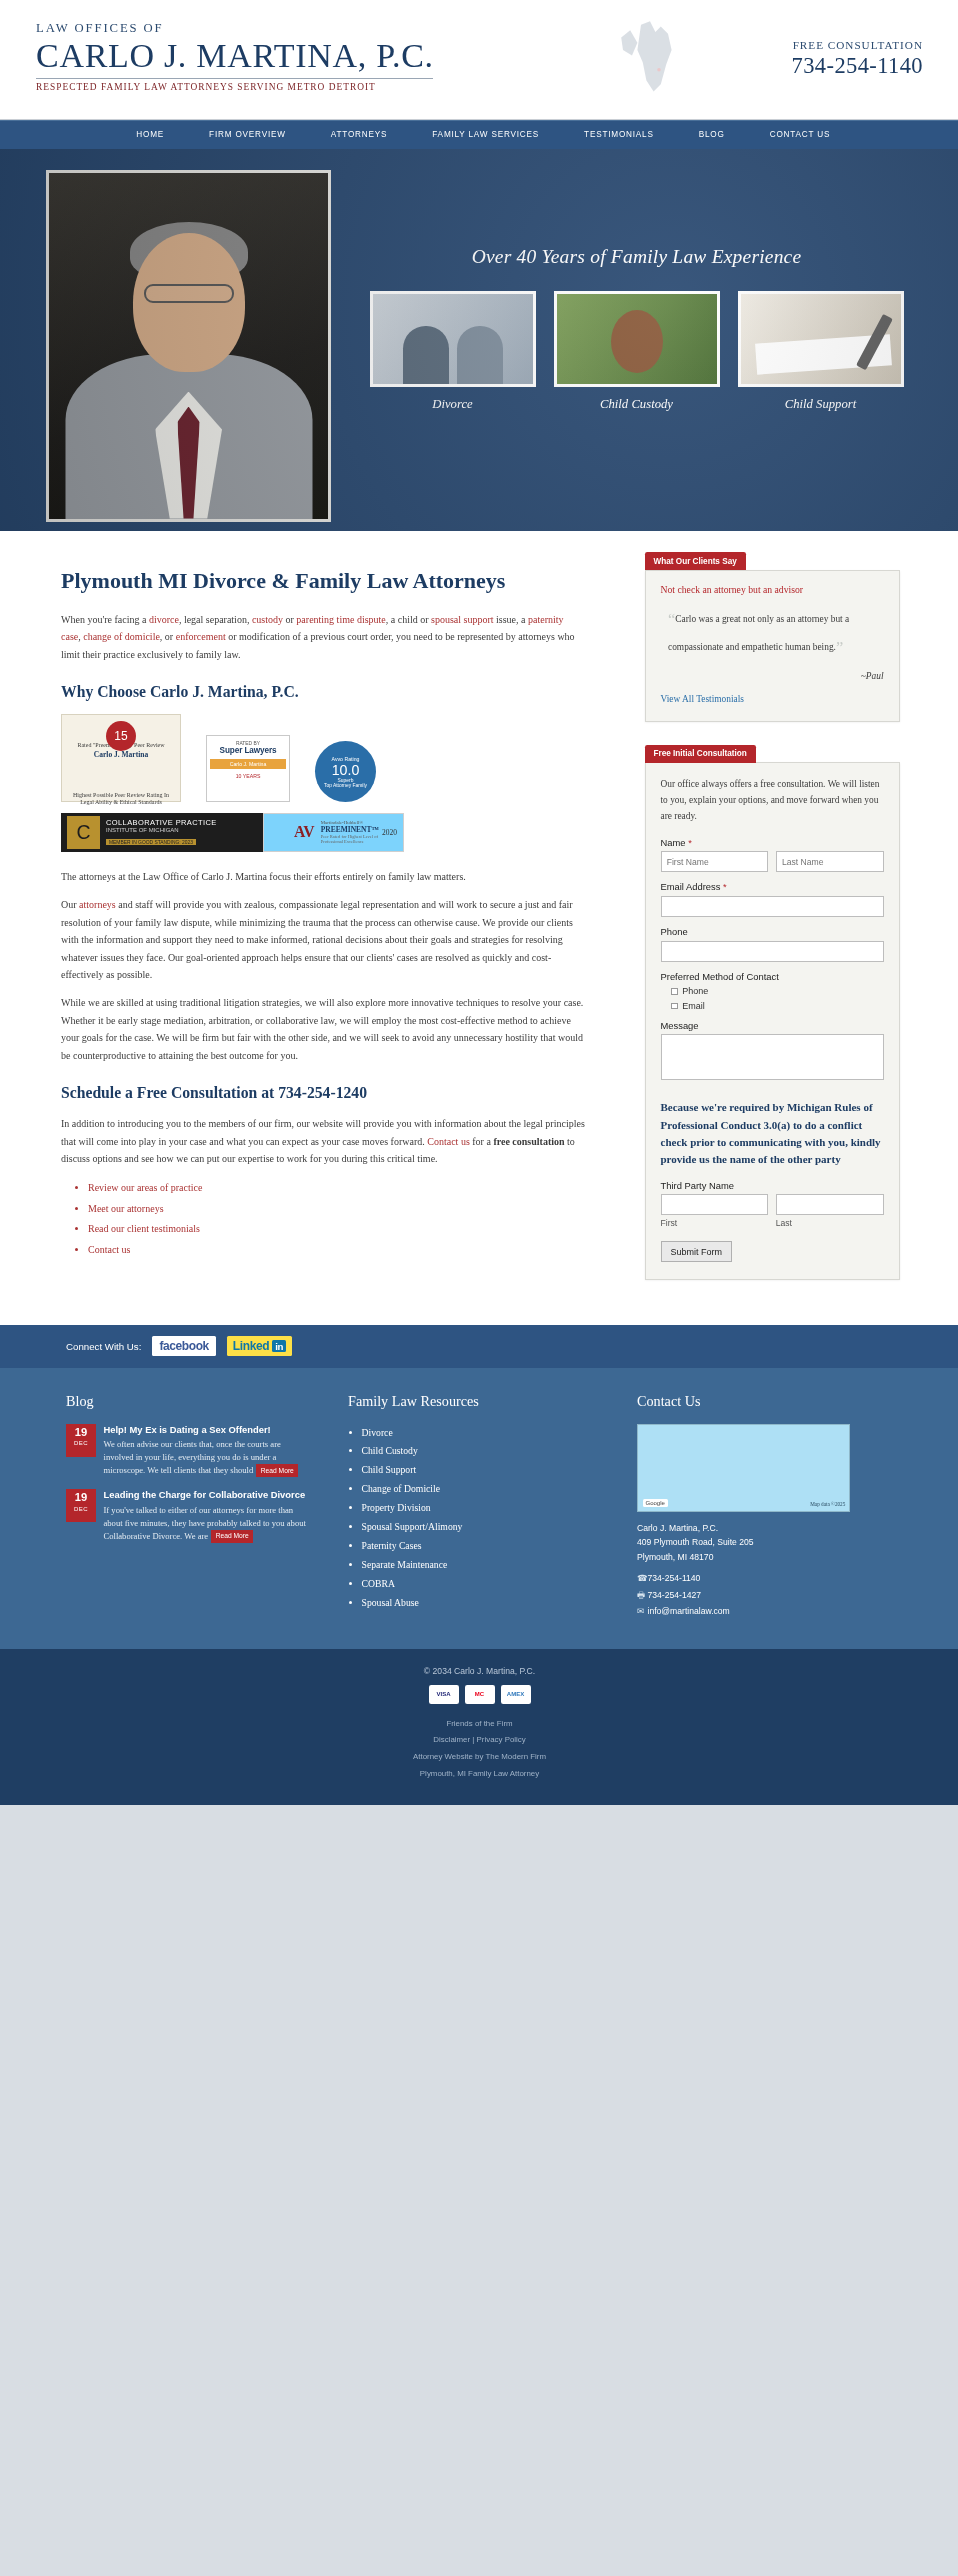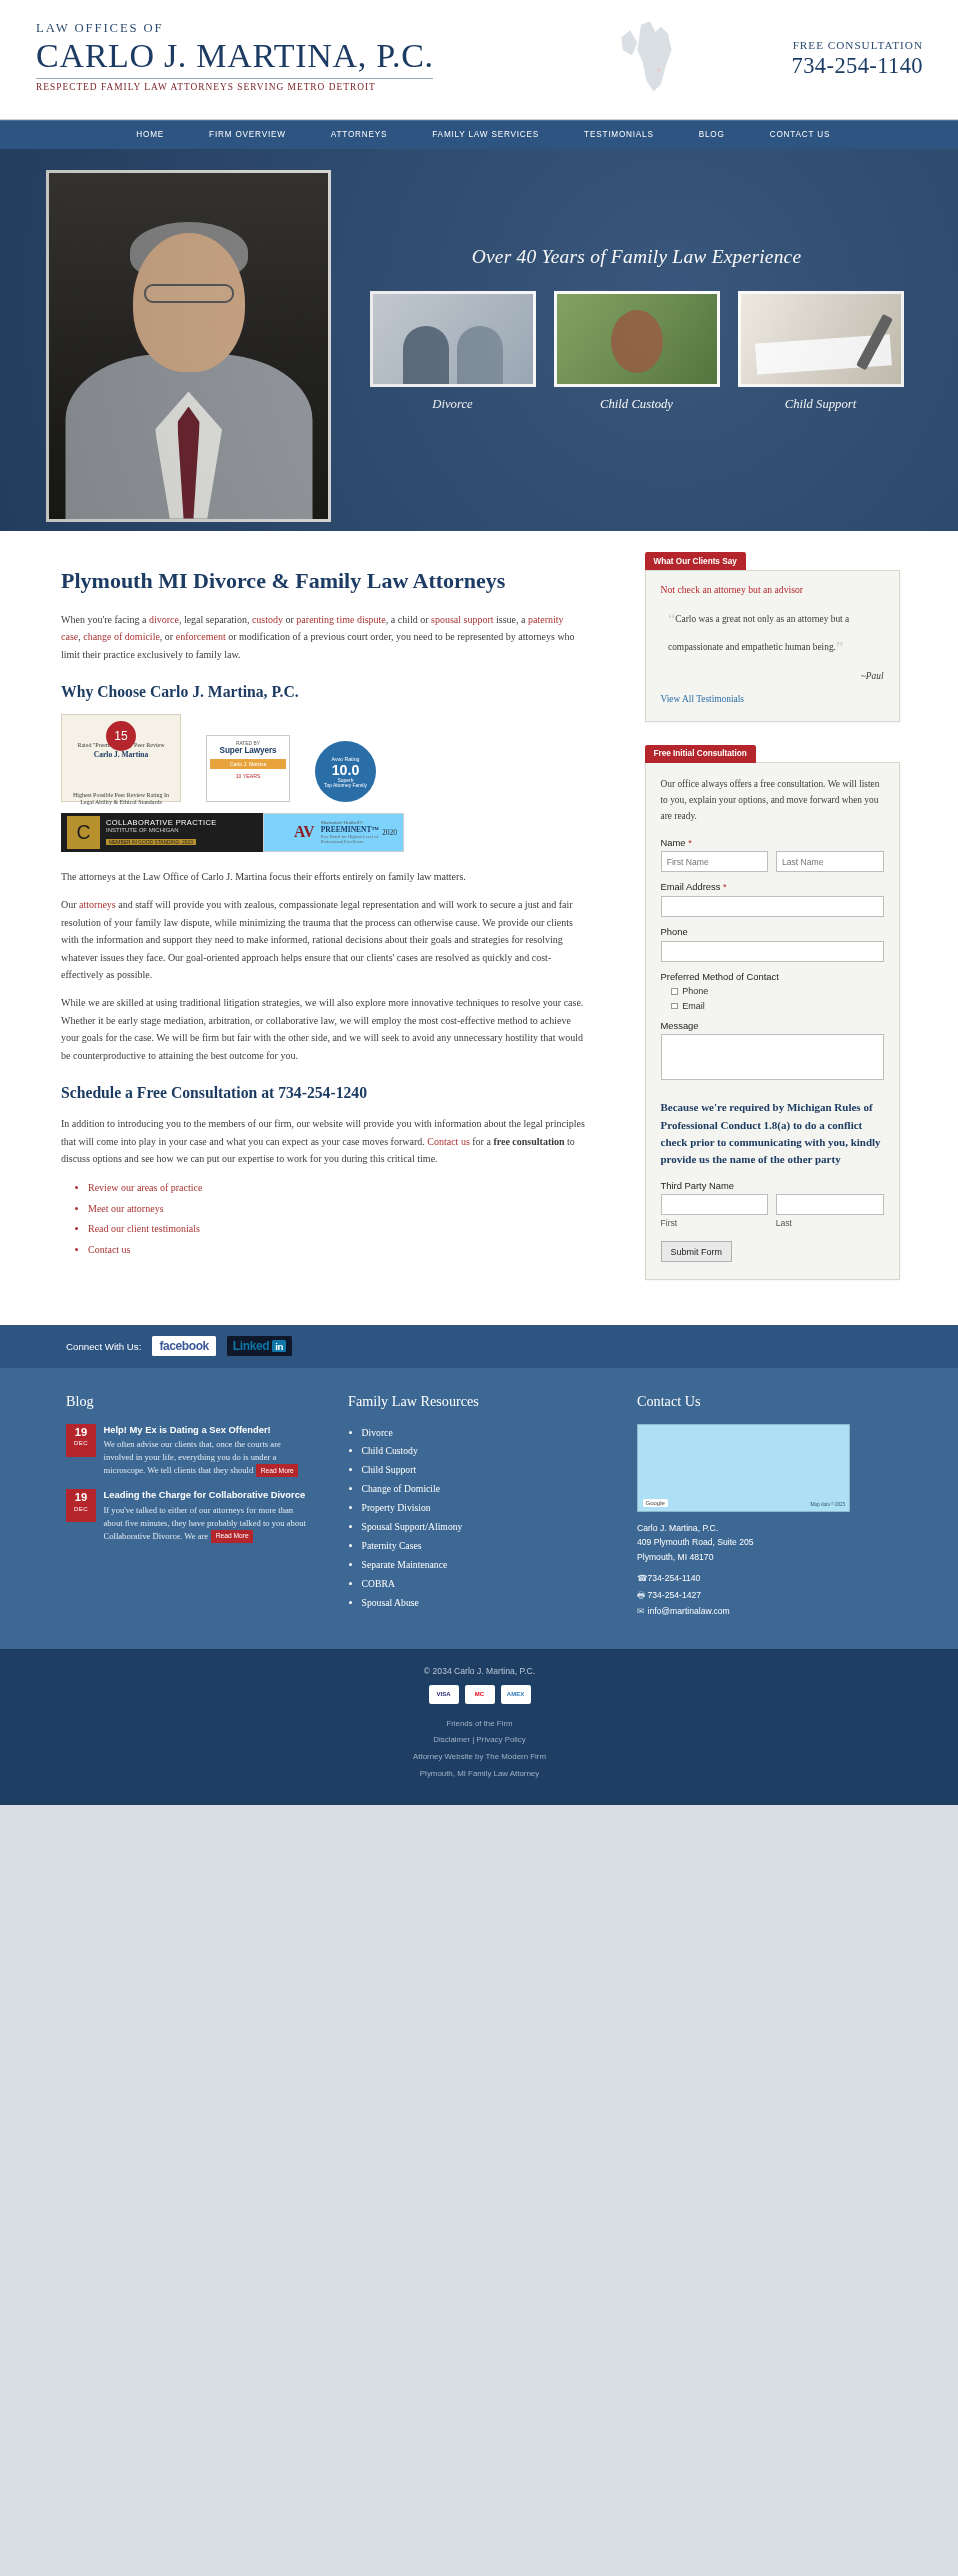--- a/index.html
+++ b/index.html
@@ -169,7 +169,7 @@
     width:61px;height:61px;border-radius:50%;background:#2a6ea8;color:#fff;text-align:center;
     font-family:"Liberation Sans",sans-serif;display:flex;flex-direction:column;align-items:center;justify-content:center;
   }
-  .badge-avvo .a1{font-size:5.2px;} .badge-avvo .a2{font-size:14.2px;font-weight:bold;}
+  .badge-avvo .a1{font-size:5.2px;} .badge-avvo .a2{font-size:14.2px;font-weight:normal;}
   .badge-avvo .a3{font-size:4.9px;} .badge-avvo .a4{font-size:4.9px;}
   .badge-row2 { display:flex; gap:0; margin-top:10.5px; }
   .badge-collab {

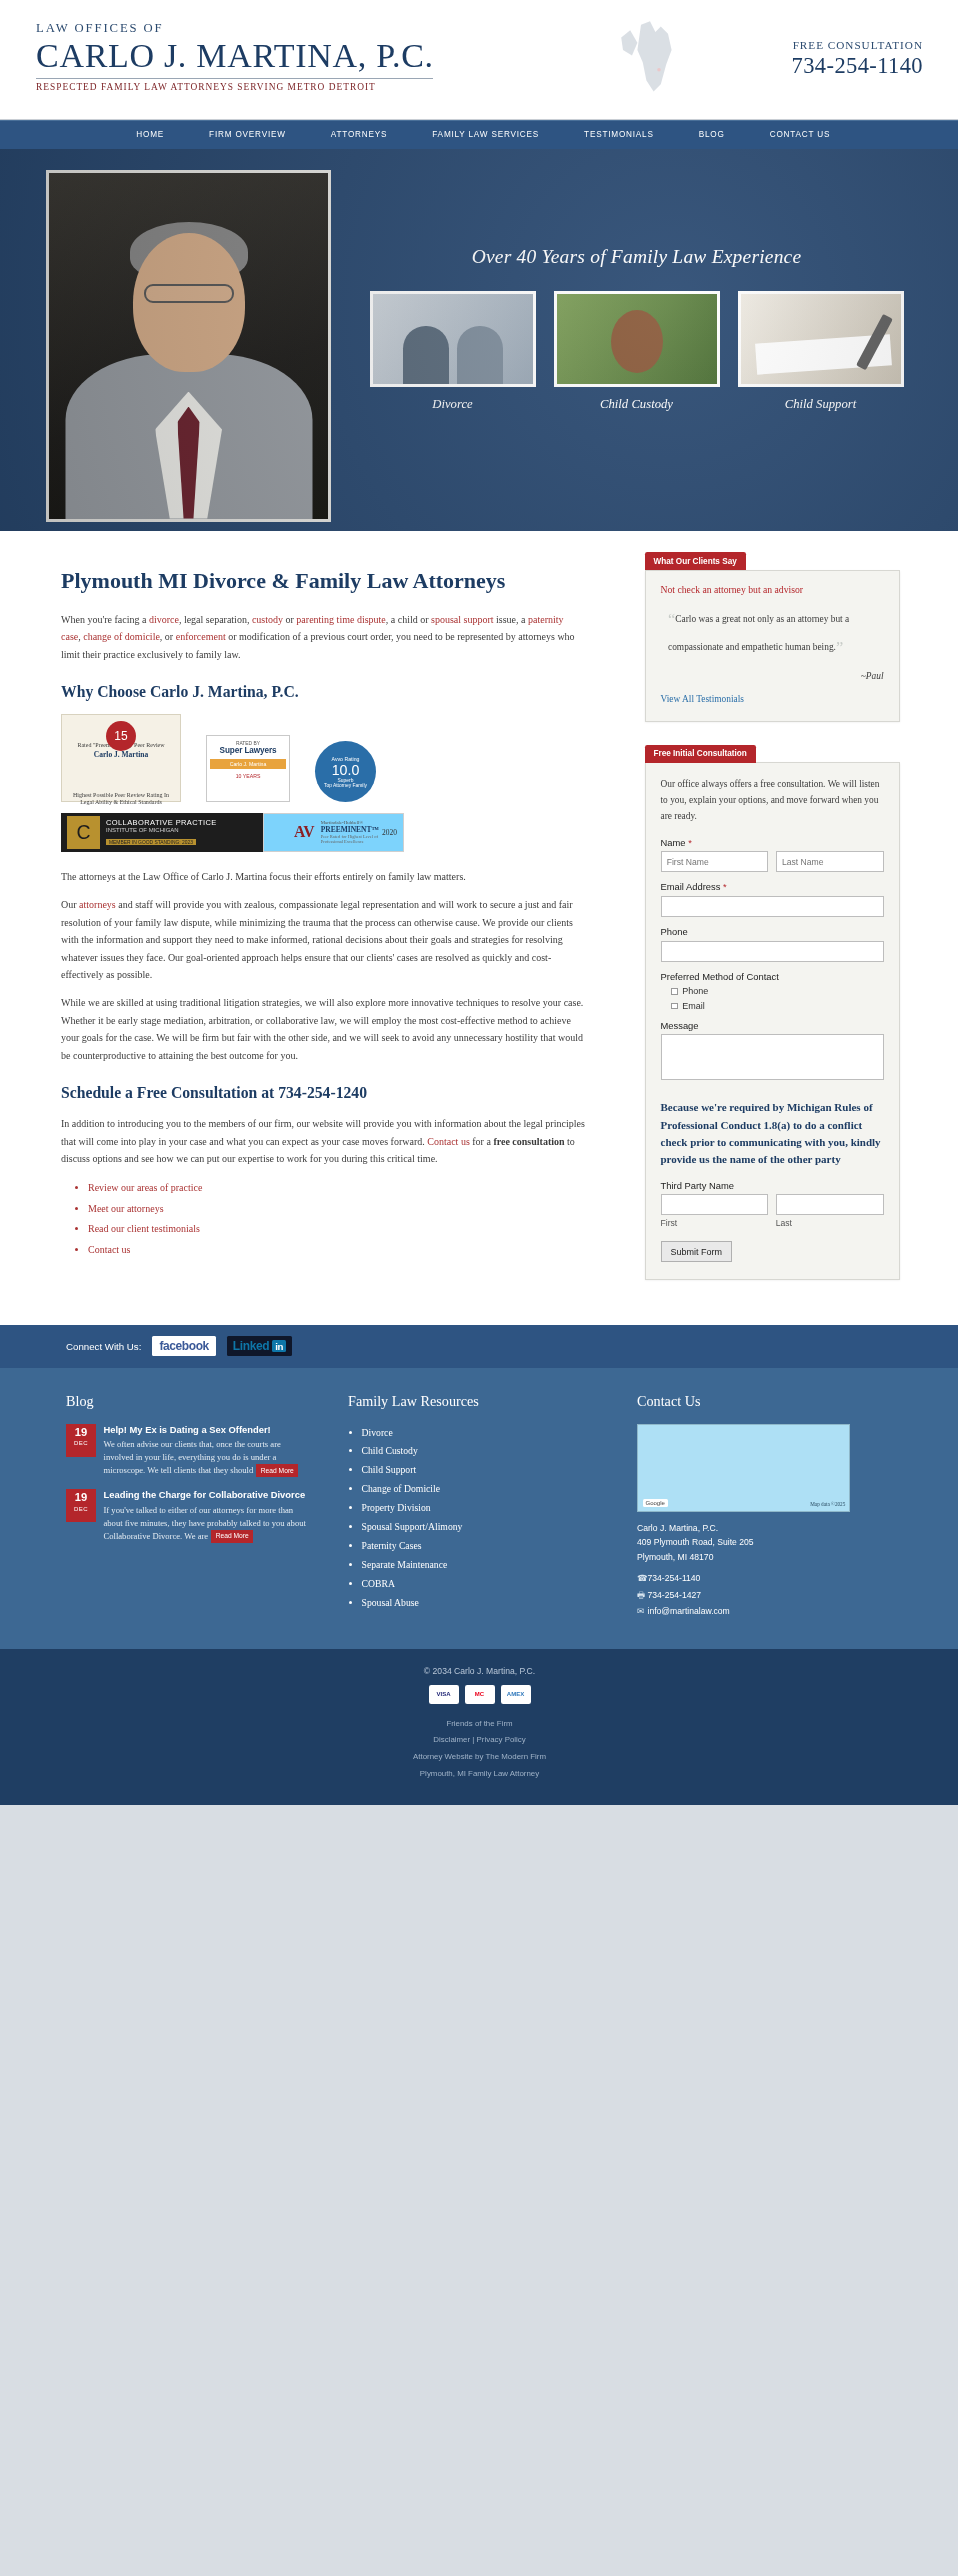--- a/index.html
+++ b/index.html
@@ -482,7 +482,7 @@
           <div class="flabel">Message</div>
           <textarea style=""></textarea>
 
-          <p class="conflict">Because we're required by Michigan Rules of Professional Conduct 1.8(a) to do a conflict check prior to communicating with you, kindly provide us the name of the other party</p>
+          <p class="conflict">Because we're required by Michigan Rules of Professional Conduct 3.0(a) to do a conflict check prior to communicating with you, kindly provide us the name of the other party</p>
 
           <div class="flabel">Third Party Name</div>
           <div class="frow">

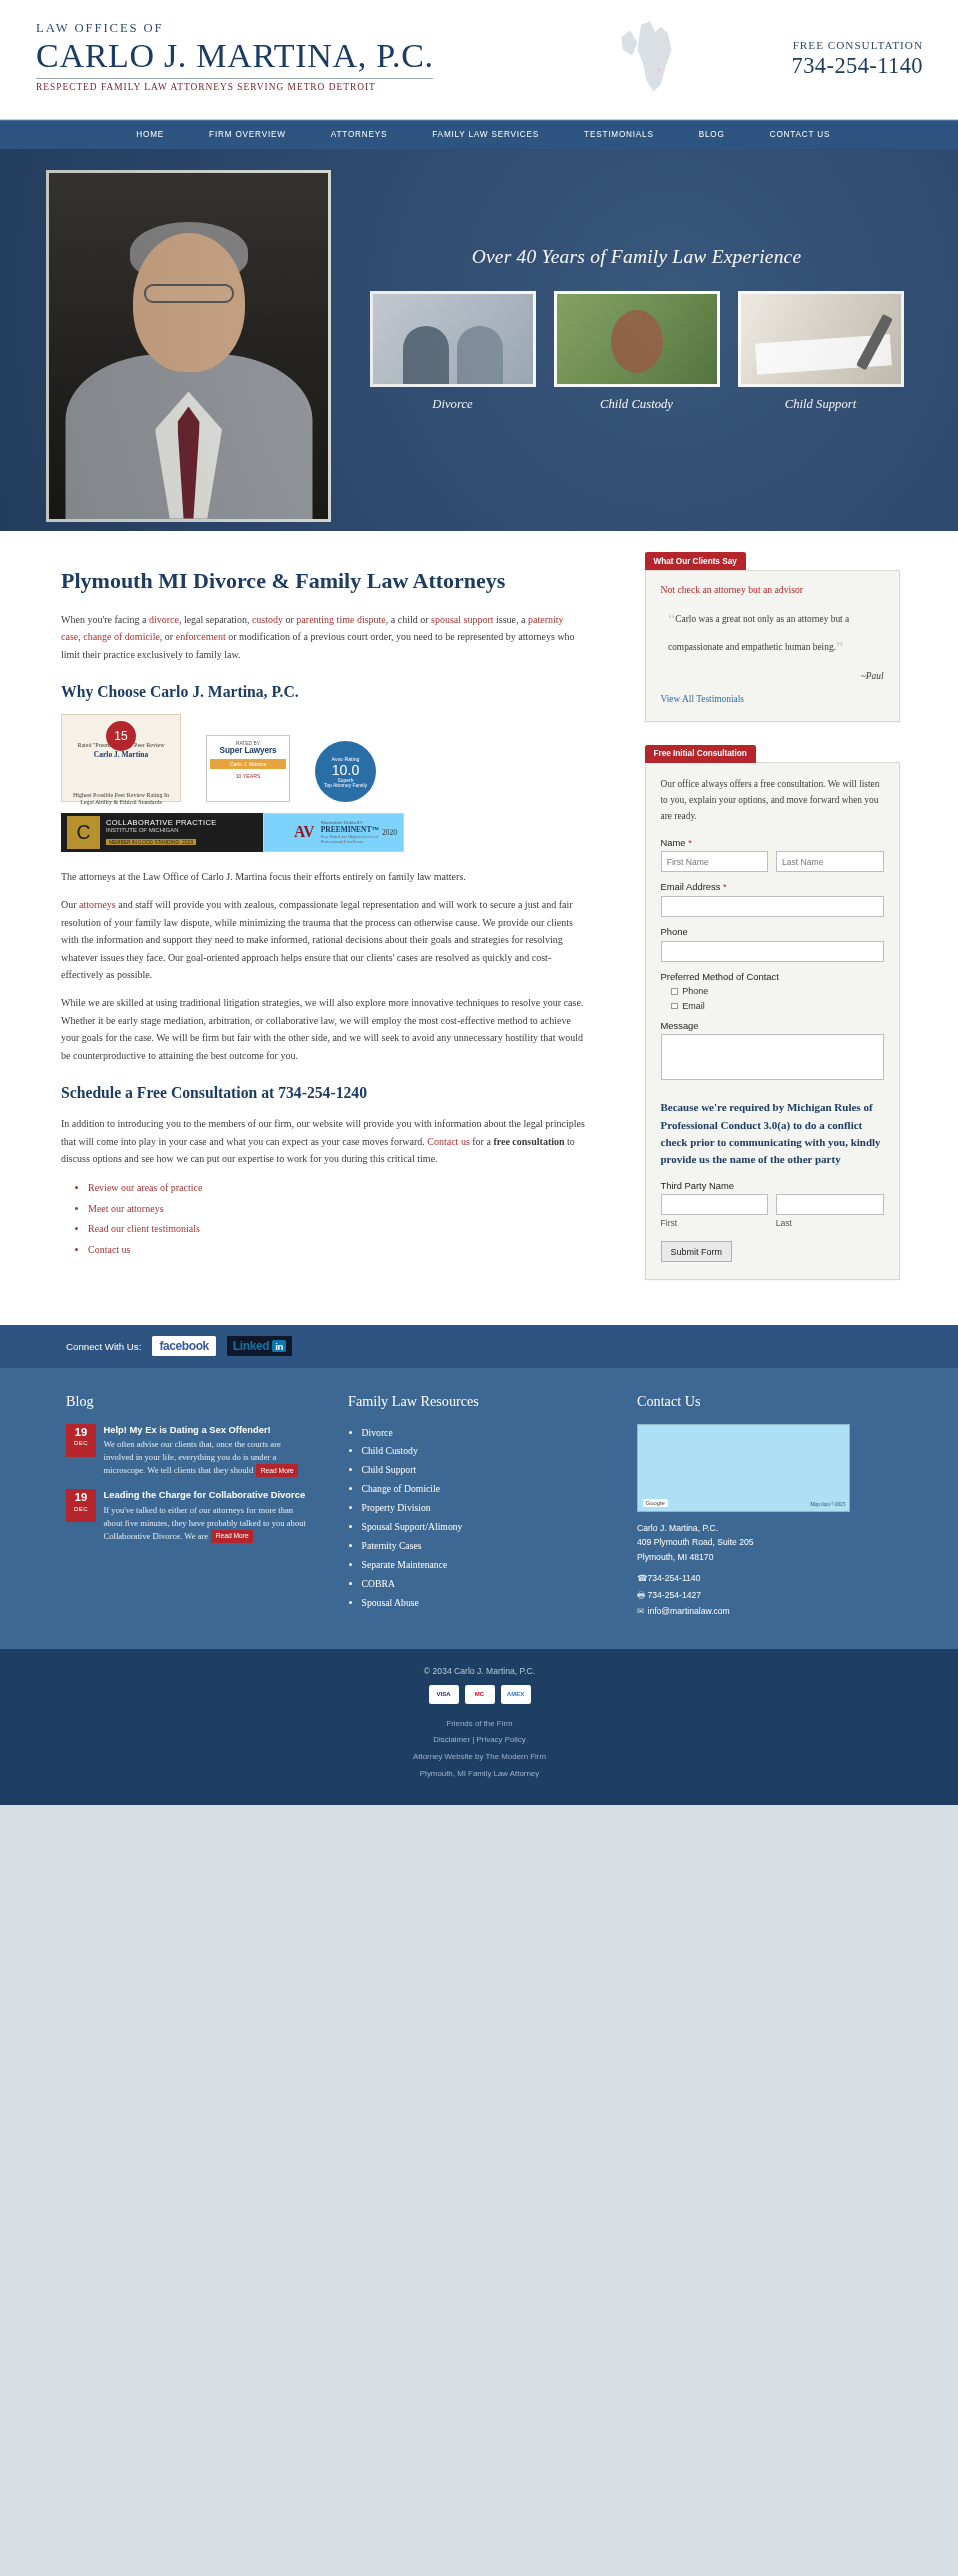--- a/index.html
+++ b/index.html
@@ -248,7 +248,7 @@
     font-size:12px; padding:3px 7.5px; letter-spacing:-0.4px; border-radius:1.5px;
   }
   .li-btn {
-    background:#0f172a; color:#0e76a8; font-family:"Liberation Sans",sans-serif; font-weight:bold;
+    background:#fde047; color:#0e76a8; font-family:"Liberation Sans",sans-serif; font-weight:bold;
     font-size:12px; padding:3px 6px; letter-spacing:-0.4px; border-radius:1.5px; display:flex; align-items:center; gap:3px;
   }
   .li-sq { background:#0e76a8; color:#fff; font-size:9.7px; padding:0.7px 3px; border-radius:1.5px;}

